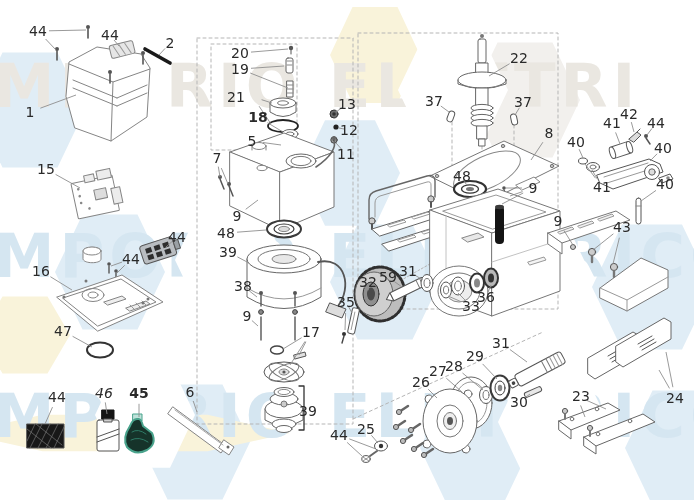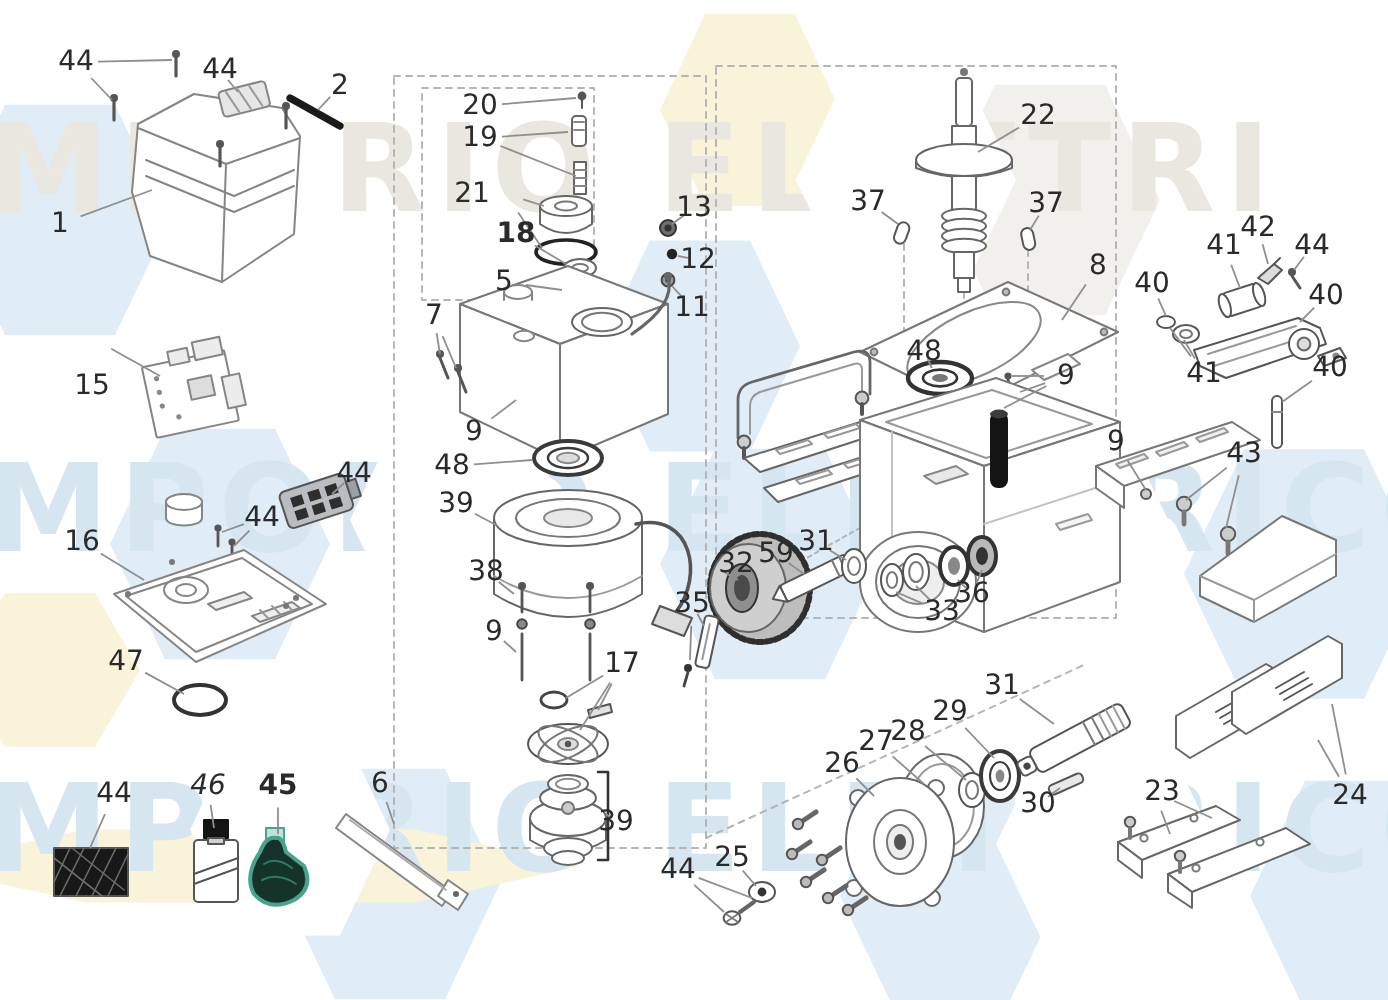--- a/index.html
+++ b/index.html
@@ -519,7 +519,7 @@
       <span class="callout" style="left: 110px; top: 35px;">44</span>
       <span class="callout" style="left: 170px; top: 43px;">2</span>
       <span class="callout" style="left: 30px; top: 112px;">1</span>
-      <span class="callout" style="left: 46px; top: 169px; margin-top: 24px;">15</span>
+      <span class="callout" style="left: 46px; top: 169px;">15</span>
       <span class="callout" style="left: 177px; top: 237px;">44</span>
       <span class="callout" style="left: 131px; top: 259px;">44</span>
       <span class="callout" style="left: 41px; top: 271px;">16</span>

